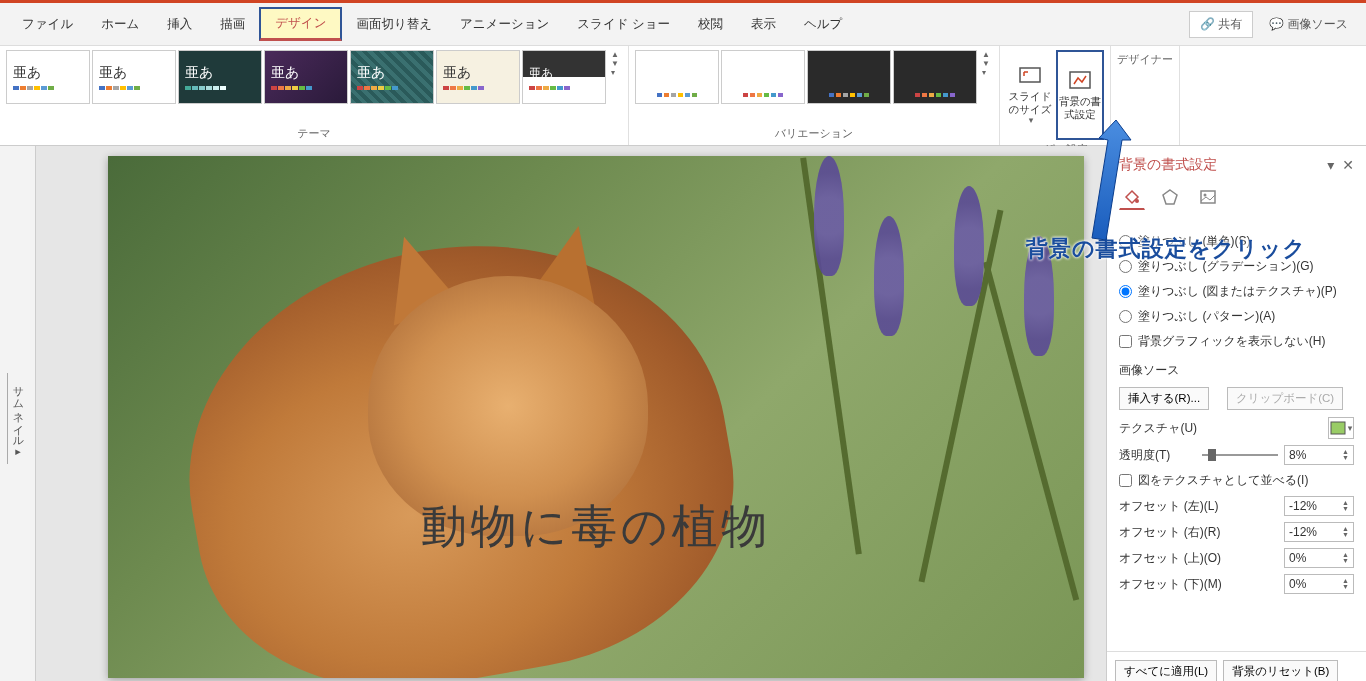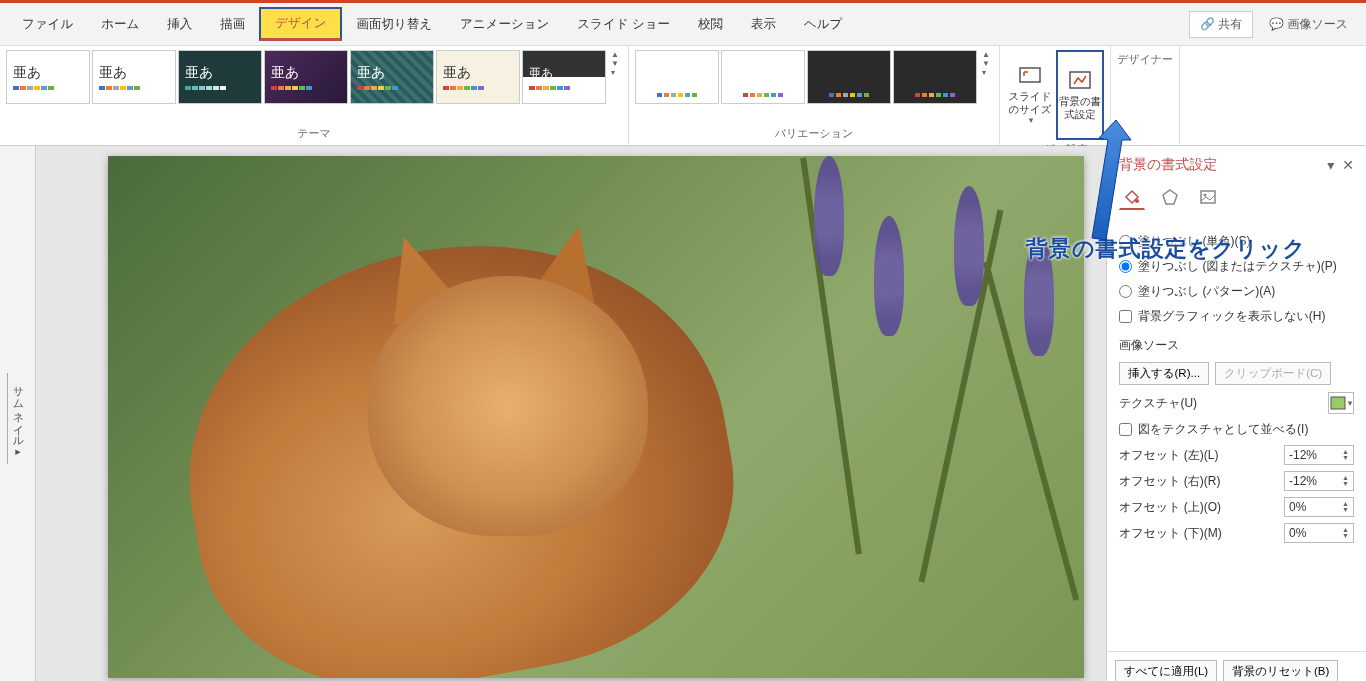--- a/index.html
+++ b/index.html
@@ -7,7 +7,7 @@
 .titlebar-accent { height: 3px; background: #d04423; }
 .menu-bar { display: flex; align-items: center; padding: 4px 8px; border-bottom: 1px solid #ddd; background: #f3f3f3; }
 .menu-item { padding: 6px 14px; cursor: pointer; font-size: 12.5px; }
-.menu-item.active { border: 2px solid #2f5597; background: #fde047; color: #c0504d; font-weight: 500; border-bottom: 3px solid #c0504d; }
+.menu-item.active { border: 2px solid #2f5597; background: #fef9c3; color: #c0504d; font-weight: 500; border-bottom: 3px solid #c0504d; }
 .spacer { flex: 1; }
 .share-btn { padding: 4px 10px; border: 1px solid #ccc; background: #fff; margin-right: 6px; font-size: 12px; color: #555; }
 .comment-btn { padding: 4px 10px; font-size: 12px; color: #555; }

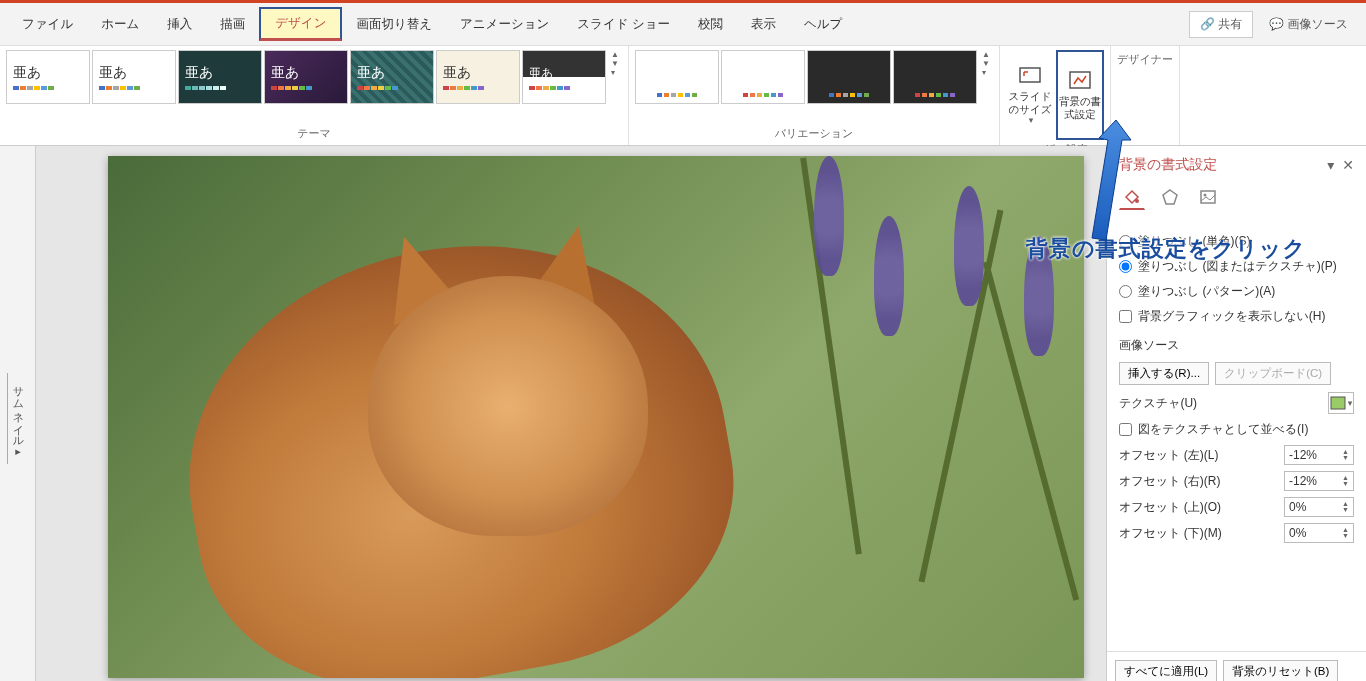--- a/index.html
+++ b/index.html
@@ -309,6 +309,10 @@
           <label>塗りつぶし (単色)(S)</label>
         </div>
       <div class="radio-row">
+          <input type="radio" name="fill" style="">
+          <label>塗りつぶし (グラデーション)(G)</label>
+        </div>
+      <div class="radio-row">
           <input type="radio" name="fill" checked="" style="">
           <label>塗りつぶし (図またはテクスチャ)(P)</label>
         </div>

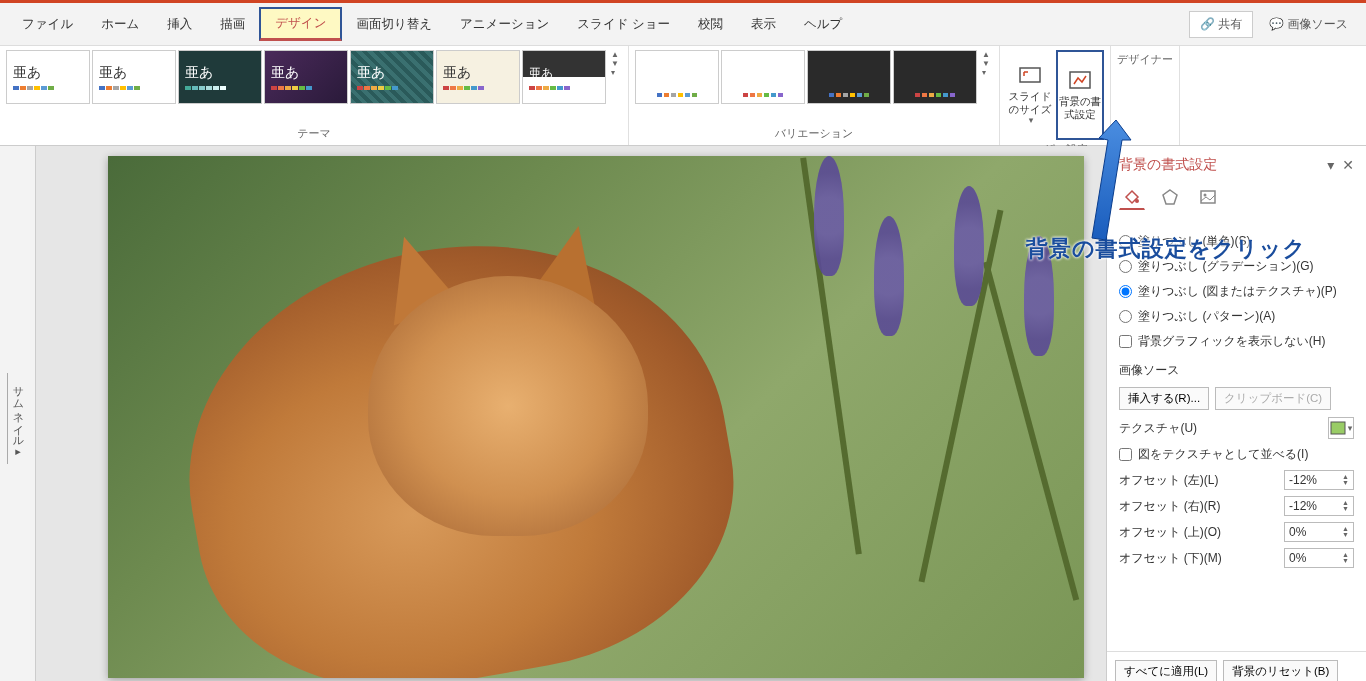--- a/index.html
+++ b/index.html
@@ -57,7 +57,7 @@
 .section-label { padding: 8px 0 4px; color: #333; }
 .btn-small { border: 1px solid #bbb; background: #fafafa; padding: 3px 8px; font-size: 11.5px; cursor: pointer; }
 .btn-small.disabled { color: #aaa; }
-.row-inline { display: flex; align-items: center; gap: 6px; padding: 4px 0; }
+.row-inline { display: flex; align-items: center; gap: 18px; padding: 4px 0; }
 .spinner-row { display: flex; align-items: center; padding: 3px 0; gap: 6px; }
 .spinner-row label { flex: 1; }
 .spinner { border: 1px solid #bbb; width: 70px; padding: 2px 4px; text-align: right; display:flex; align-items:center; justify-content:space-between; }

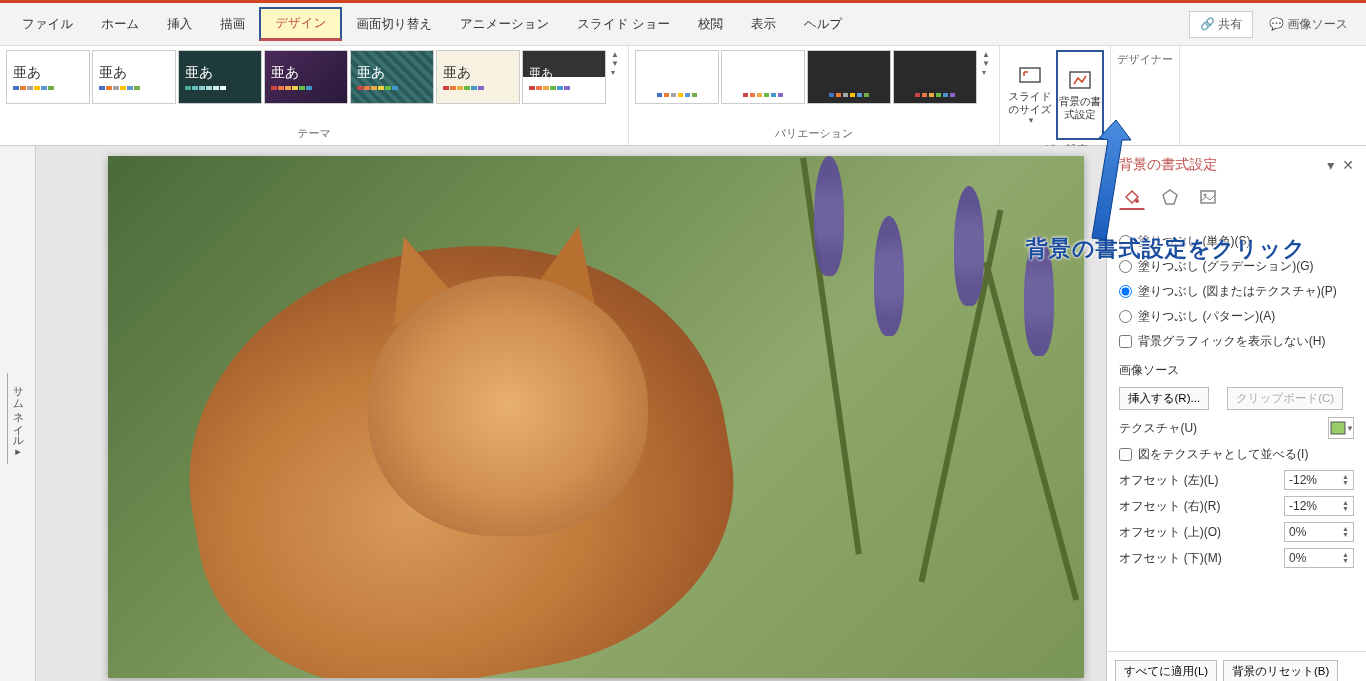--- a/index.html
+++ b/index.html
@@ -341,6 +341,16 @@
           </div>
       </div>
 
+      <div class="spinner-row">
+        <label>透明度(T)</label>
+        <div class="slider-track">
+            <div class="slider-thumb"></div>
+          </div>
+        <div class="spinner">
+            <span>8%</span>
+            <span class="sp-arrows">▲<br>▼</span>
+          </div>
+      </div>
 
       <div class="radio-row">
           <input type="checkbox" style="">

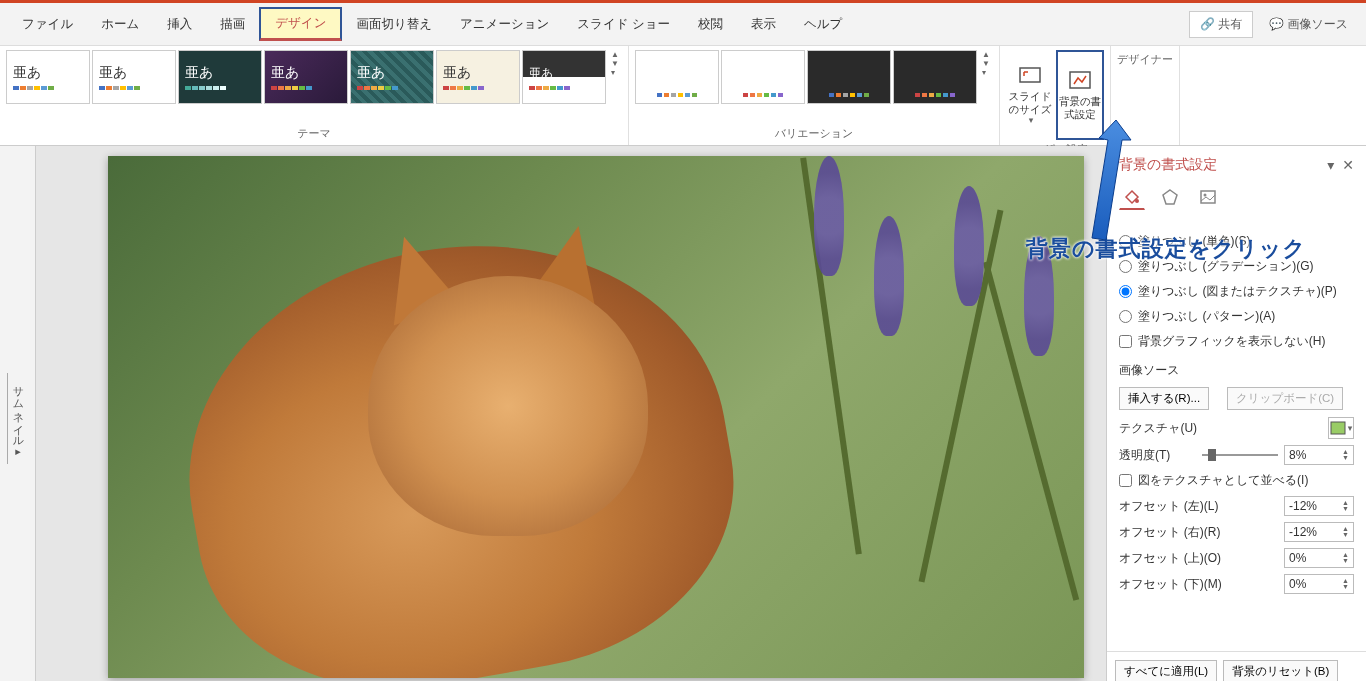--- a/index.html
+++ b/index.html
@@ -274,6 +274,7 @@
           <div class="cat-ear2"></div>
           <div class="cat-head"></div>
       </div>
+      <div class="slide-title">動物に毒の植物</div>
     </div>
   </div>
 

